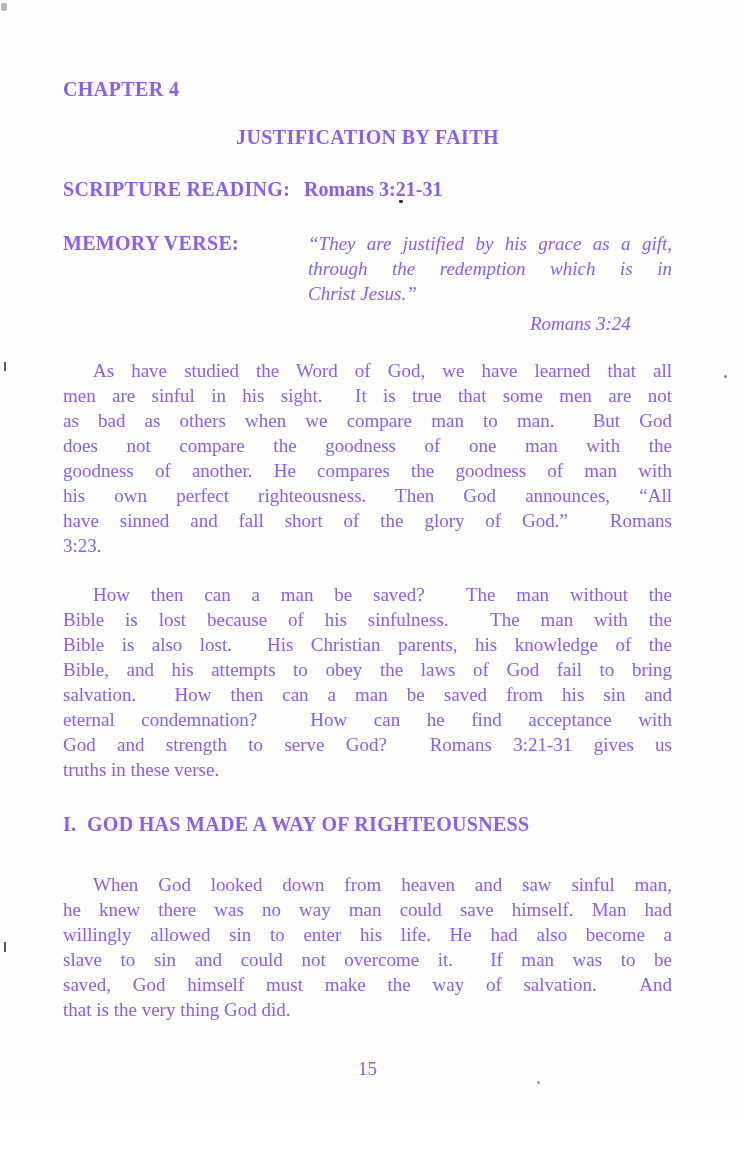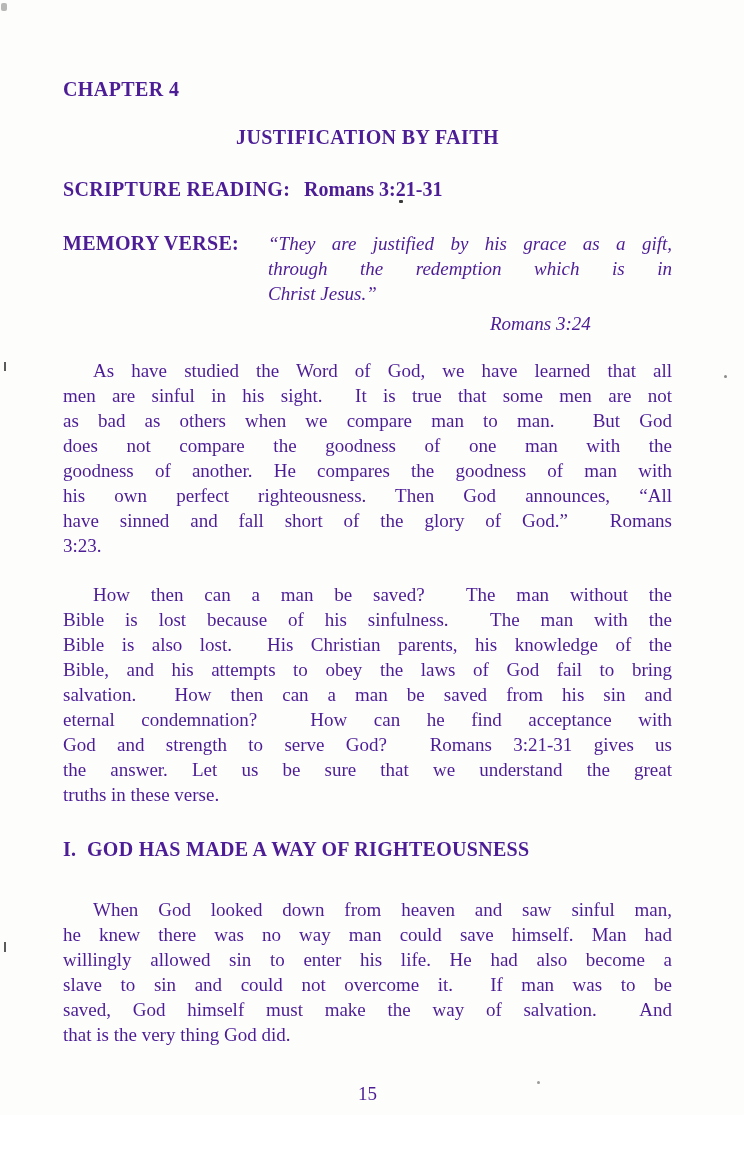--- a/index.html
+++ b/index.html
@@ -9,7 +9,7 @@
     height: 1115px;
     background: #fdfdfc;
     font-family: "Liberation Serif", "DejaVu Serif", serif;
-    color: #4c1d95;
+    color: #8b5cf6;
     overflow: hidden;
   }
   .content {

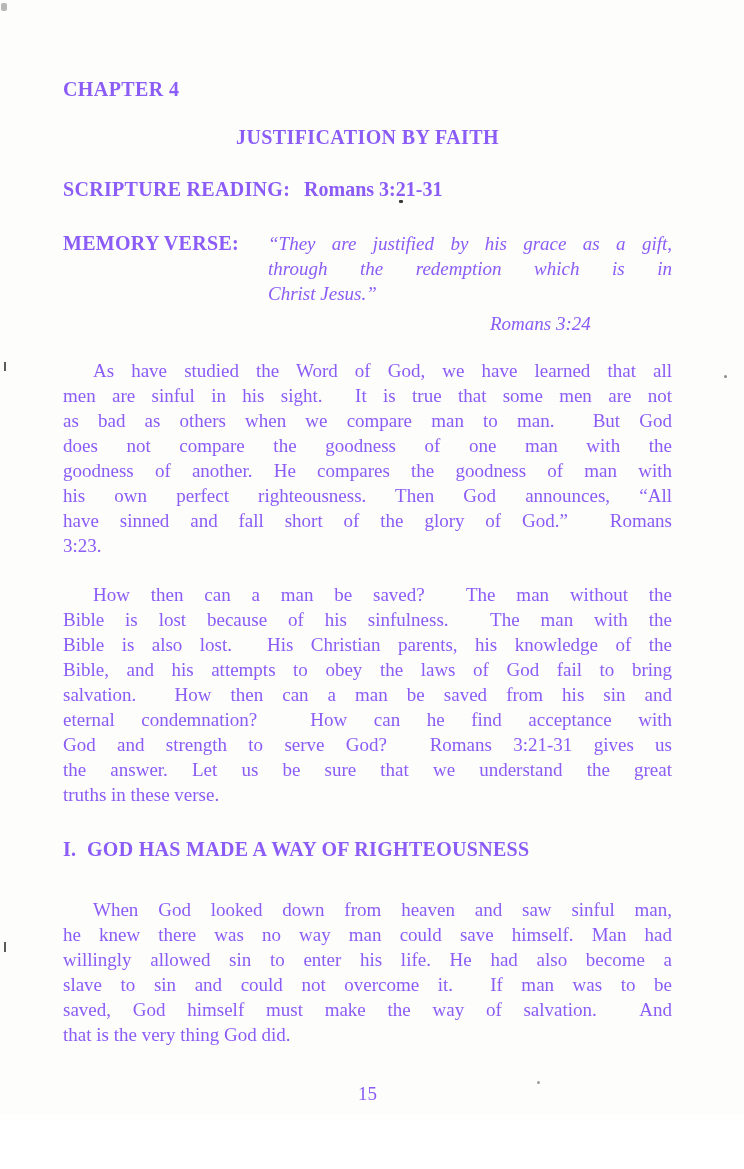--- a/index.html
+++ b/index.html
@@ -44,6 +44,7 @@
     margin-top: 29px;
     display: flex;
     align-items: flex-start;
+    gap: 40px;
   }
   .memory .label {
     flex: 0 0 205px;

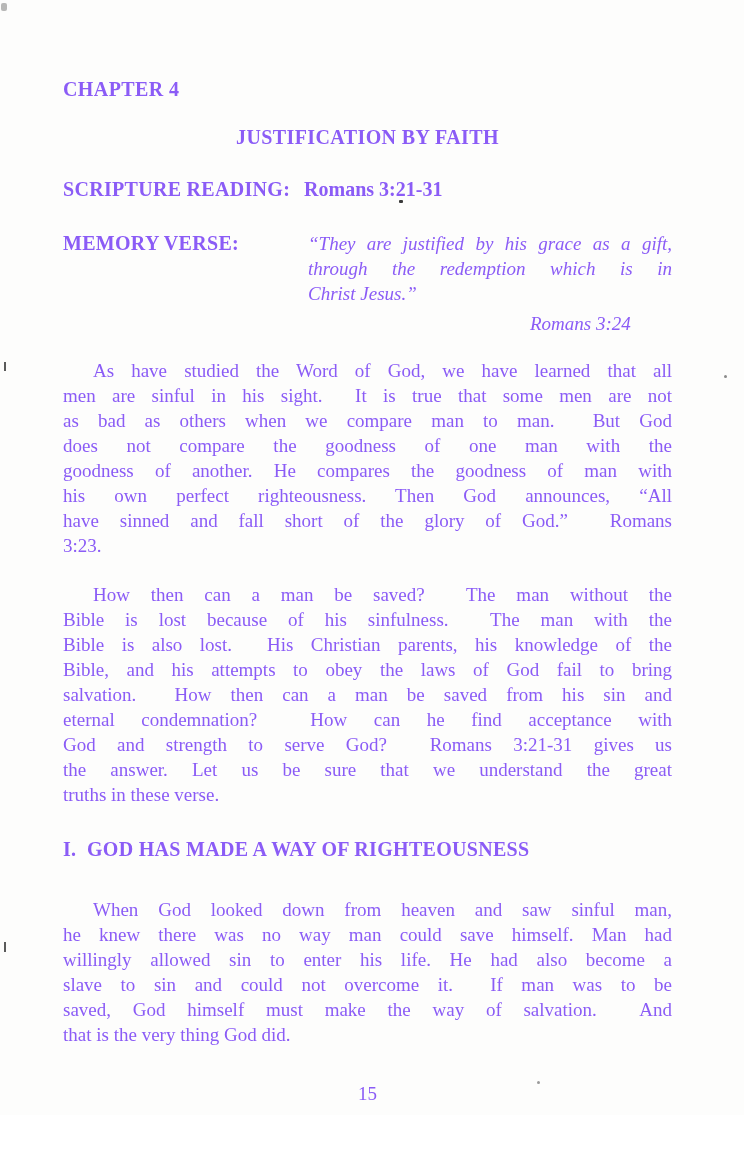--- a/index.html
+++ b/index.html
@@ -156,7 +156,6 @@
         <div class="line">salvation.  How then can a man be saved from his sin and</div>
         <div class="line">eternal condemnation?  How can he find acceptance with</div>
         <div class="line">God and strength to serve God?  Romans 3:21-31 gives us</div>
-        <div class="line">the answer. Let us be sure that we understand the great</div>
         <div class="line last">truths in these verse.</div>
       </div>
 

